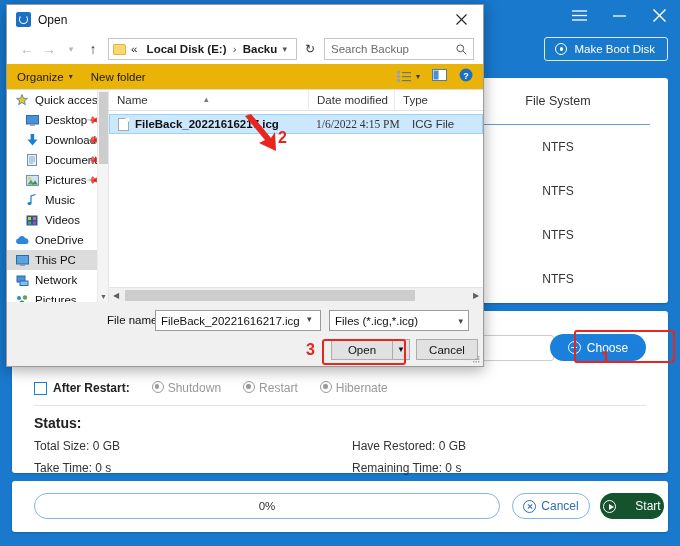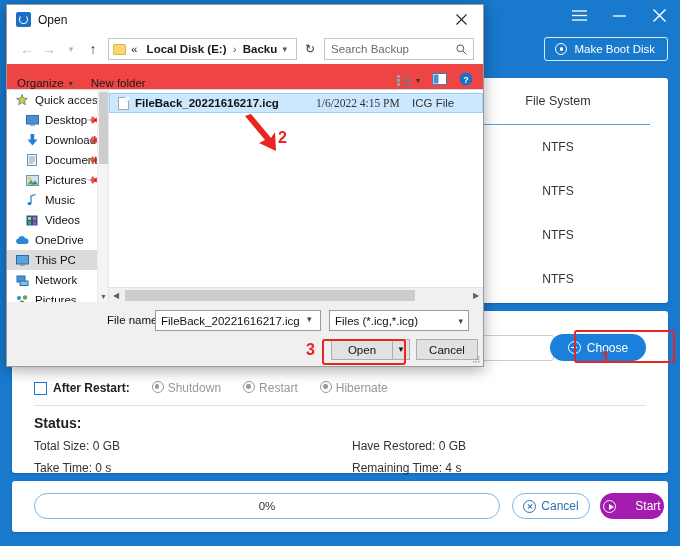--- a/index.html
+++ b/index.html
@@ -200,8 +200,8 @@
 
   #dlg-toolbar {
     position:absolute; left:0; top:59px; width:100%; height:26px;
-    background:#ef4444; border-bottom:1px solid #dcdcdc;
-    display:flex; align-items:flex-end; padding:0 10px; gap:18px;
+    background:#eab308; border-bottom:1px solid #dcdcdc;
+    display:flex; align-items:center; padding:0 10px; gap:18px;
   }
   .tool-txt { font-size:11.5px; color:#1b1b1b; display:flex; align-items:center; gap:5px; }
   .tool-caret { font-size:8px; color:#333; }

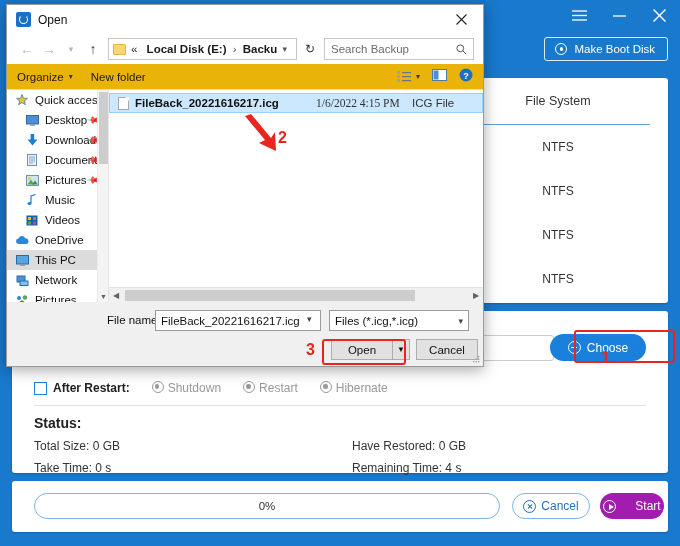--- a/index.html
+++ b/index.html
@@ -608,6 +608,18 @@
     </div>
 
     <div id="dlg-filepane">
+      <div id="col-head">
+        <div class="col name">
+          <span>Name</span>
+          <span class="sort-caret">▴</span>
+        </div>
+        <div class="col date">
+          <span>Date modified</span>
+        </div>
+        <div class="col type">
+          <span>Type</span>
+        </div>
+      </div>
 
       <div id="file-row">
         <span id="file-doc-ico"></span>

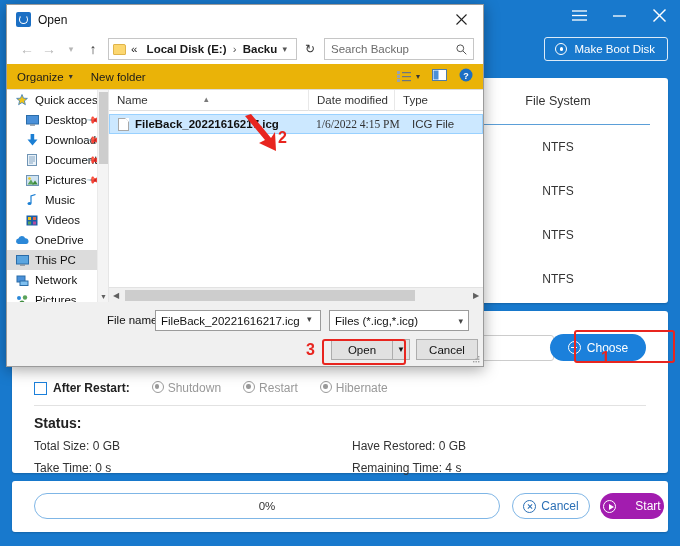--- a/index.html
+++ b/index.html
@@ -389,7 +389,7 @@
     <div class="stat" id="stat-total">Total Size: 0 GB</div>
     <div class="stat" id="stat-take">Take Time: 0 s</div>
     <div class="stat" id="stat-have">Have Restored: 0 GB</div>
-    <div class="stat" id="stat-rem">Remaining Time: 4 s</div>
+    <div class="stat" id="stat-rem">Remaining Time: 0 s</div>
   </div>
 
   <div id="app-bottom">

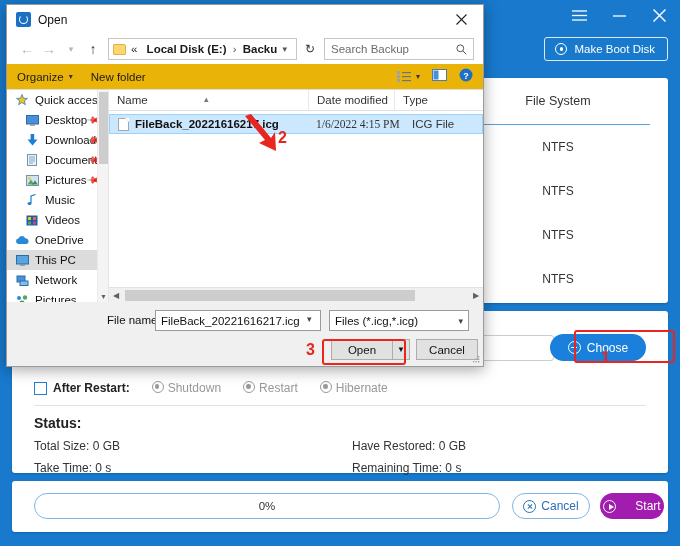--- a/index.html
+++ b/index.html
@@ -125,7 +125,7 @@
   }
   #start-btn {
     position:absolute; left:588px; top:12px; width:64px; height:26px;
-    border:none; border-radius:13px; background:#a21caf;
+    border:none; border-radius:13px; background:#14532d;
     color:#fff; font-family:"Liberation Sans",sans-serif; font-size:12px;
     display:flex; align-items:center; justify-content:center; gap:19px;
   }

